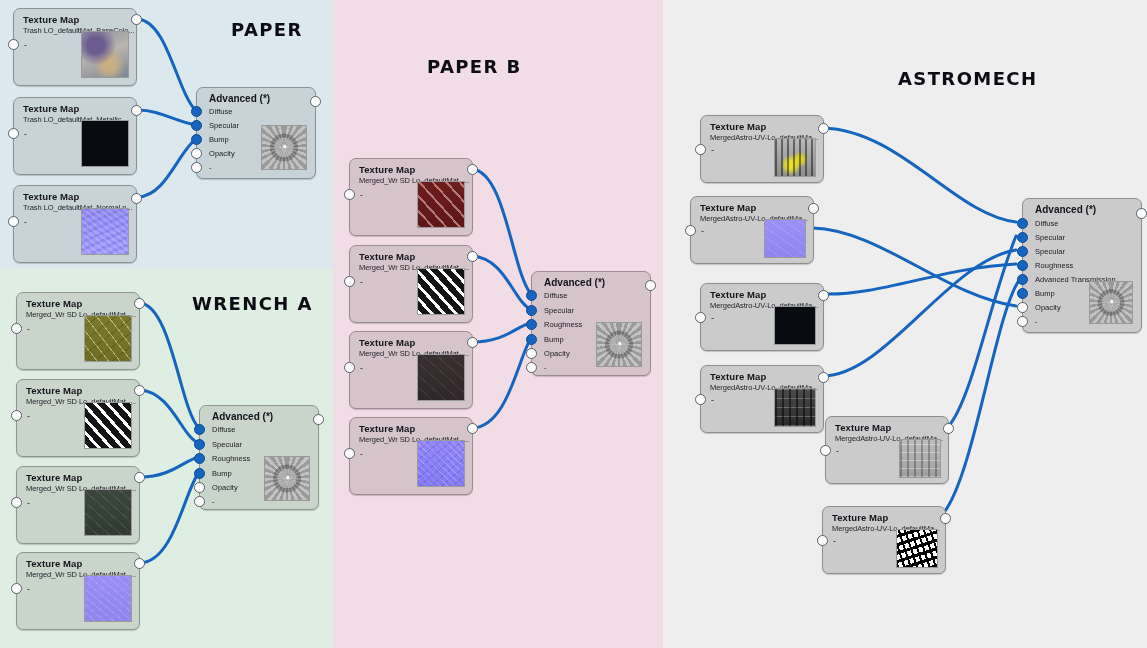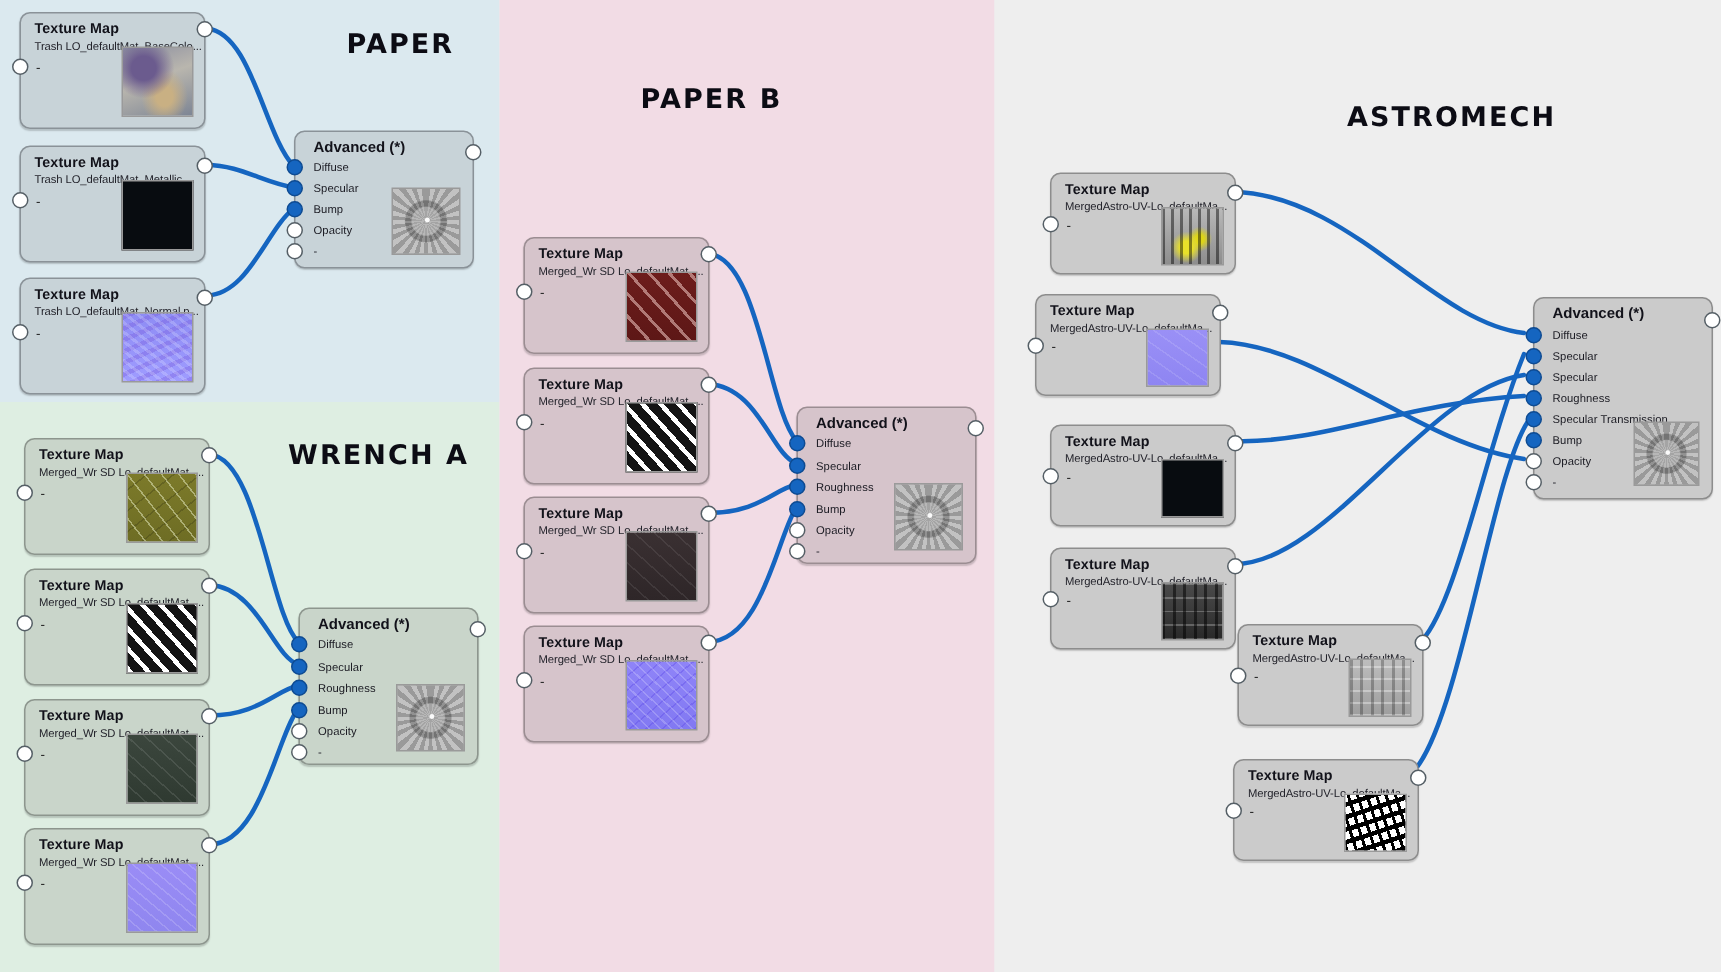--- a/index.html
+++ b/index.html
@@ -461,7 +461,7 @@
       <div class="port filled" style="left:-6px;top:61px;"></div>
       <div class="slot" style="left:12px;top:62px;">Roughness</div>
       <div class="port filled" style="left:-6px;top:75px;"></div>
-      <div class="slot" style="left:12px;top:76px;">Specular Transmission</div>
+      <div class="slot" style="left:12px;top:76px;">Advanced Transmission</div>
       <div class="port filled" style="left:-6px;top:89px;"></div>
       <div class="slot" style="left:12px;top:90px;">Bump</div>
       <div class="port" style="left:-6px;top:103px;"></div>

